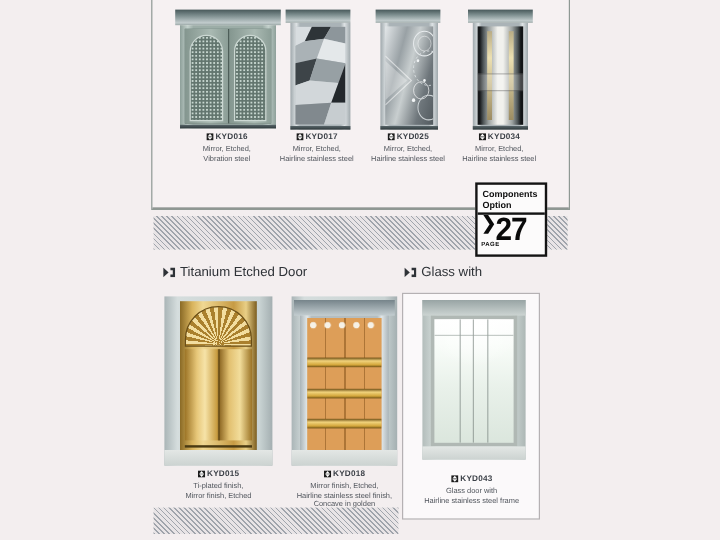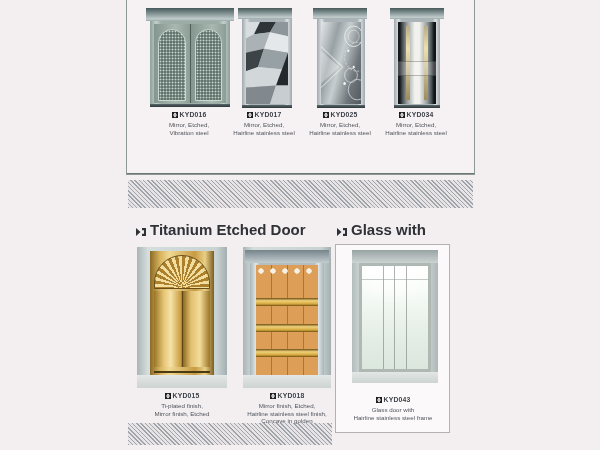--- a/index.html
+++ b/index.html
@@ -238,6 +238,17 @@
     <span>Hairline stainless steel</span>
   </div>
 
+  <div class="comp-box">
+    <div class="comp-title">
+      <span>Components</span>
+      <span>Option</span>
+    </div>
+    <div class="comp-page">
+      <span class="comp-arrow">❯</span>
+      <span class="comp-pagelabel">PAGE</span>
+      <span class="comp-number">27</span>
+    </div>
+  </div>
 
   <div class="section-head" style="left:136px;top:221px;">
     <svg width="10" height="8" viewBox="0 0 10 8">

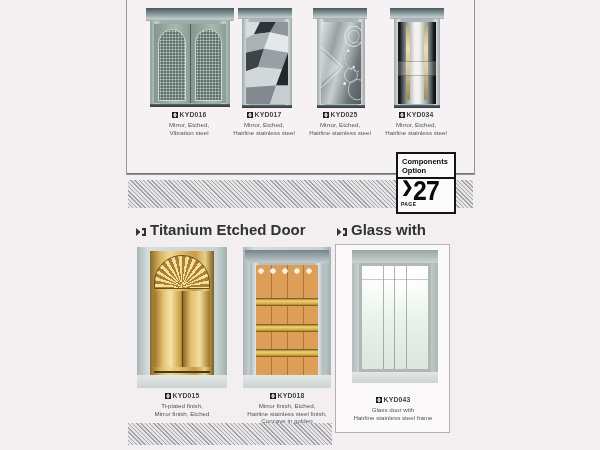--- a/index.html
+++ b/index.html
@@ -71,7 +71,7 @@
   .comp-number{position:absolute;left:15px;top:-3px;font-size:27px;font-weight:bold;letter-spacing:-1px;color:#0a0a0a;transform:scaleX(.92);transform-origin:left;}
 
   
-  .section-head{position:absolute;font-size:15px;font-weight:bold;color:#2e3237;white-space:nowrap;}
+  .section-head{position:absolute;font-size:11px;font-weight:normal;color:#2e3237;white-space:nowrap;}
   .section-head svg{vertical-align:-1px;margin-right:4px;}
 
   

